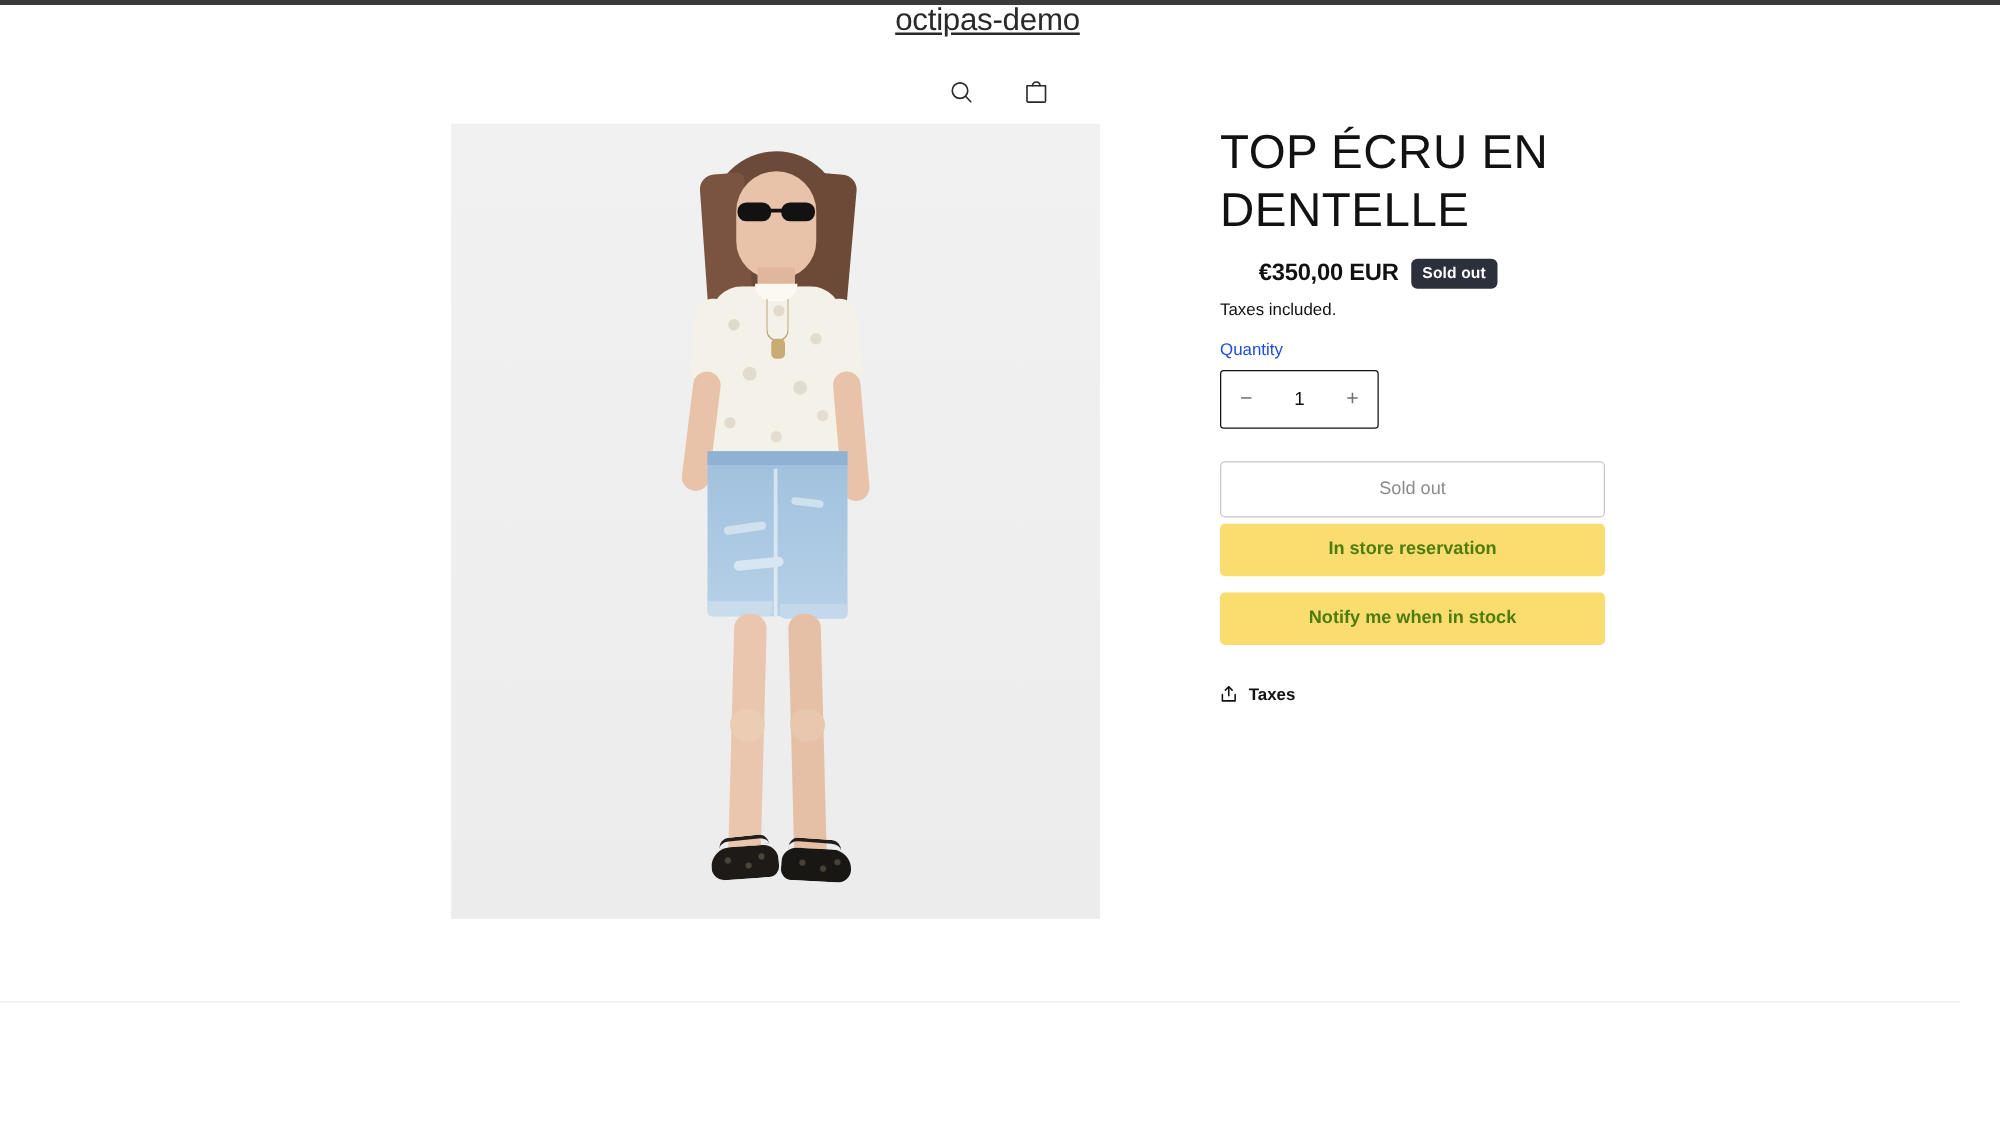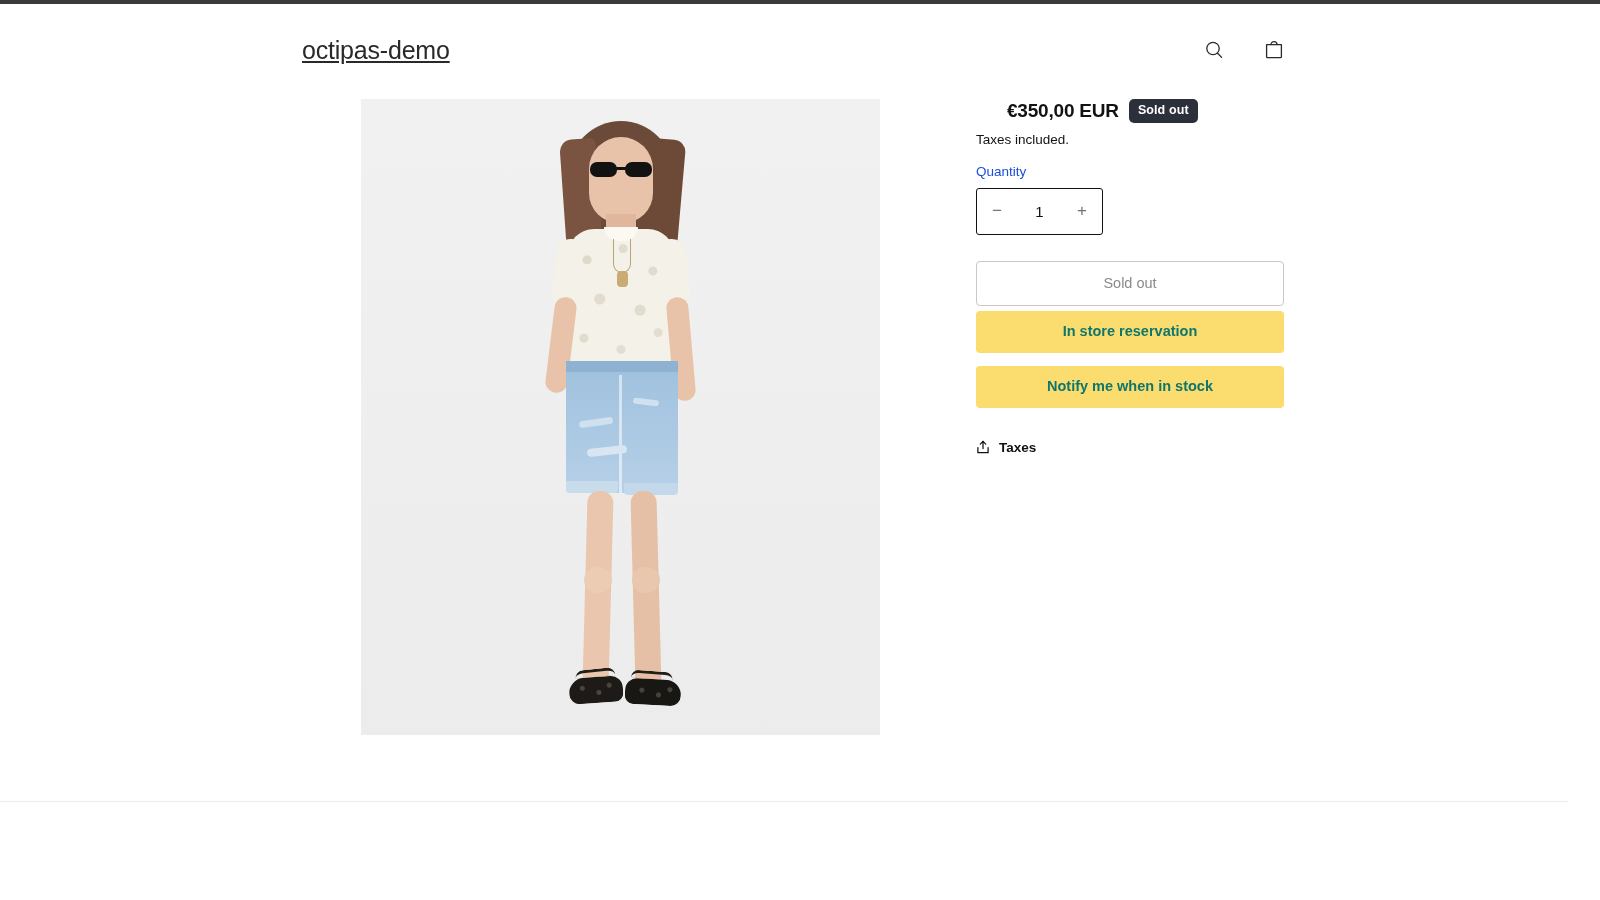--- a/index.html
+++ b/index.html
@@ -37,6 +37,7 @@
     align-items: center;
     justify-content: space-between;
     padding: 0 290px 0 302px;
+    flex-direction: column;
   }
   .shop-title {
     font-size: 25px;

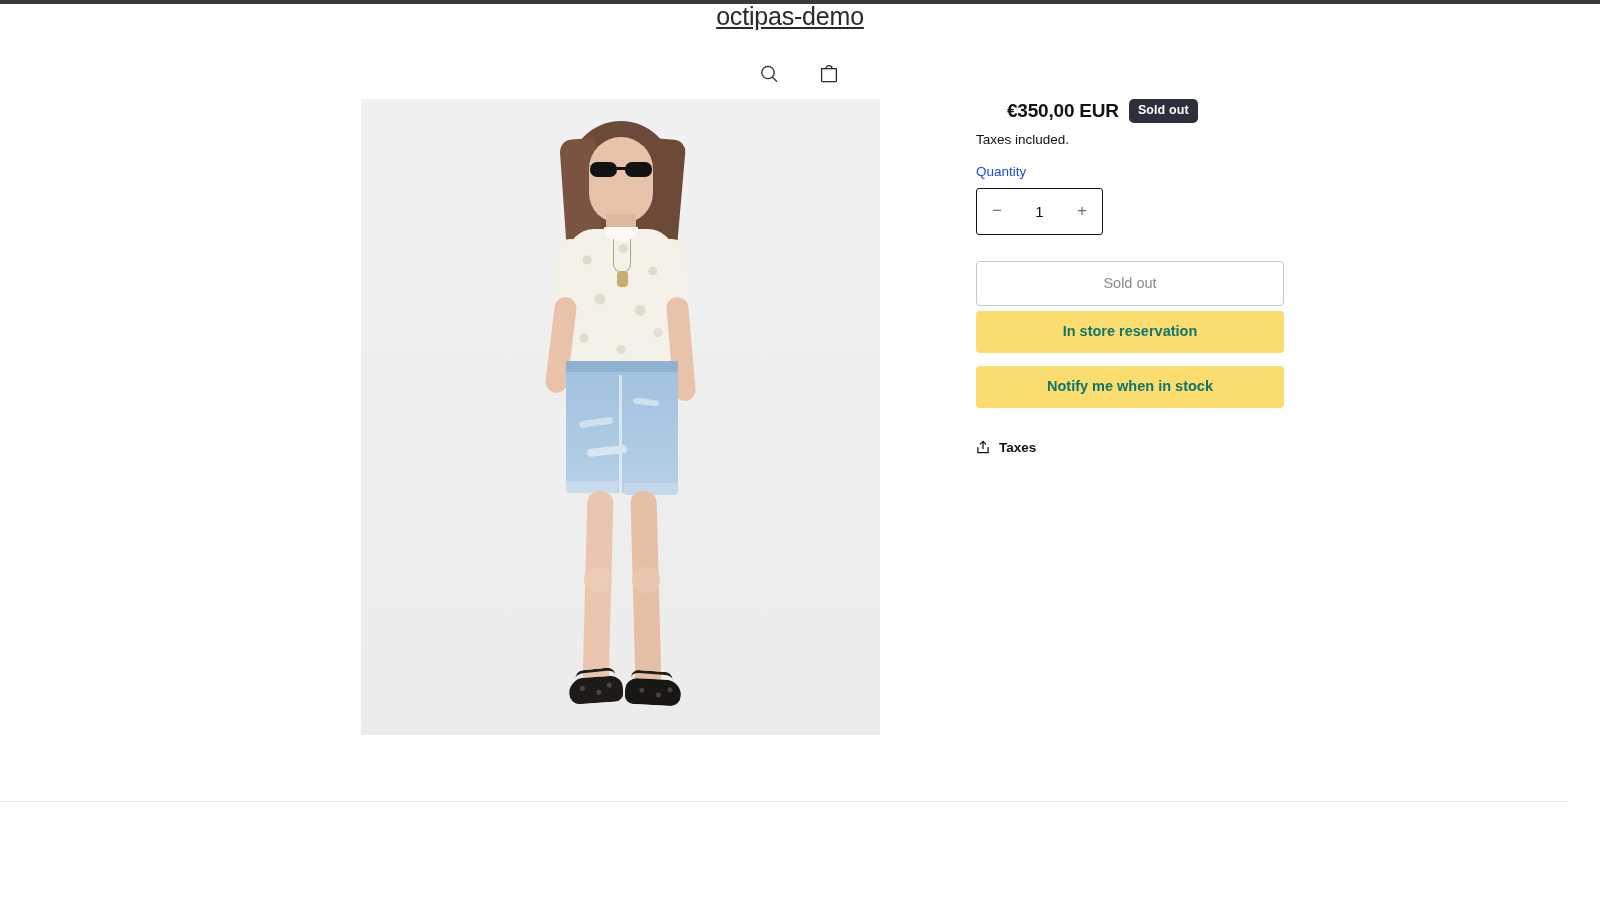--- a/index.html
+++ b/index.html
@@ -374,6 +374,7 @@
     </div>
 
     <div class="info">
+      <h1 class="product-title">TOP ÉCRU EN DENTELLE</h1>
 
       <div class="price-row">
         <span class="price">€350,00 EUR</span>

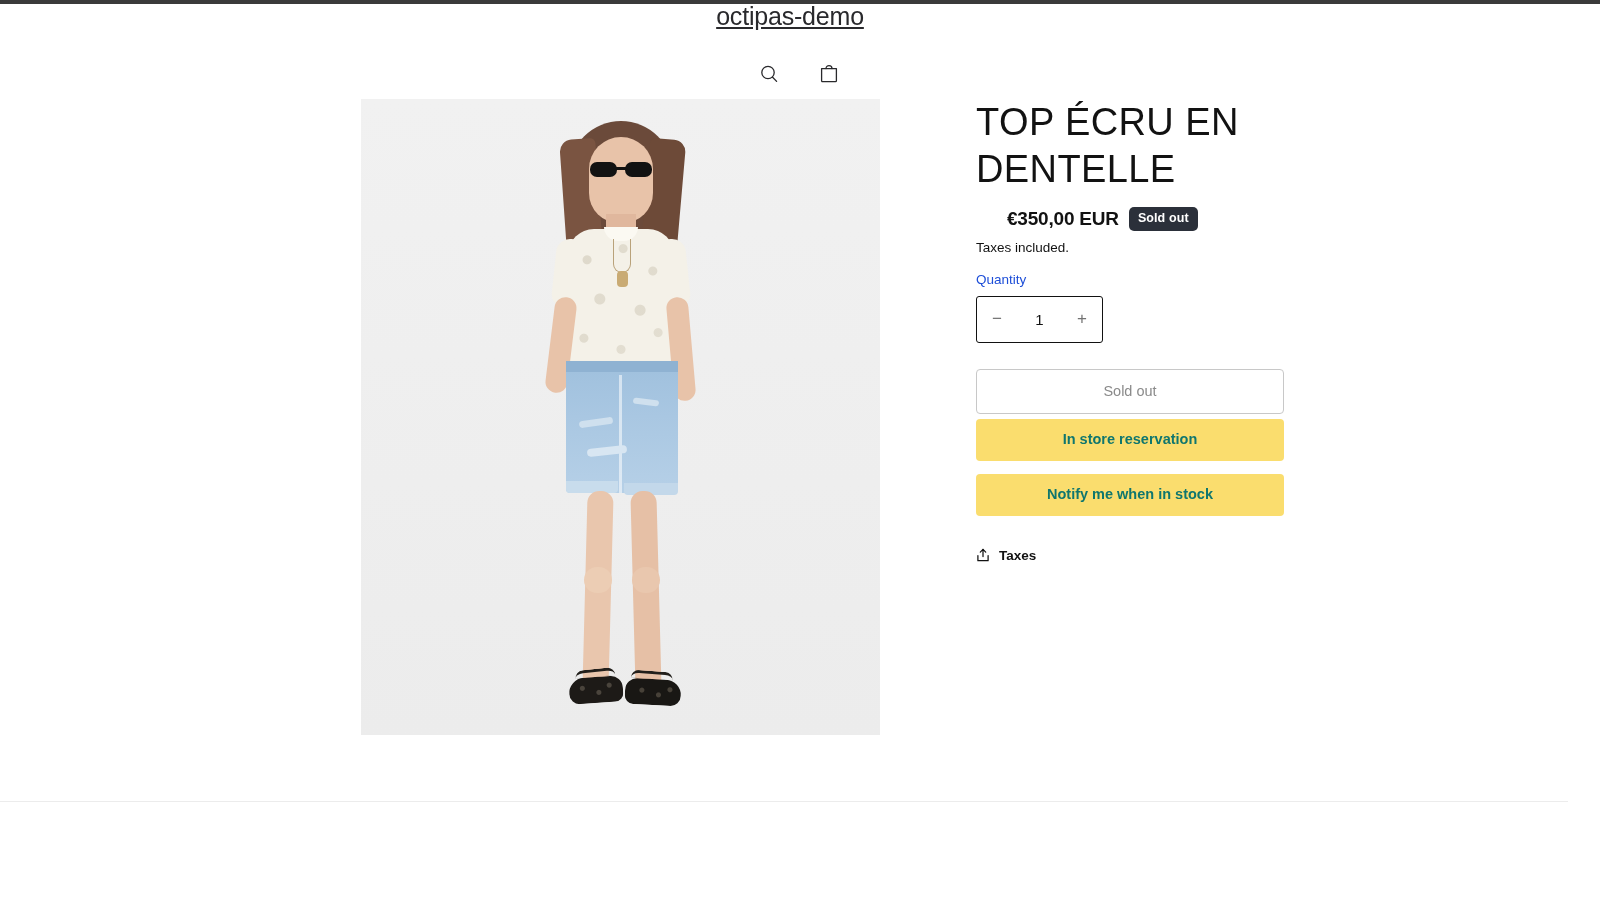--- a/index.html
+++ b/index.html
@@ -272,7 +272,7 @@
     height: 42px;
     background: #fadd6e;
     border: none;
-    color: #0f766e;
+    color: #4d7c0f;
     font-weight: 700;
     font-size: 14.5px;
   }

